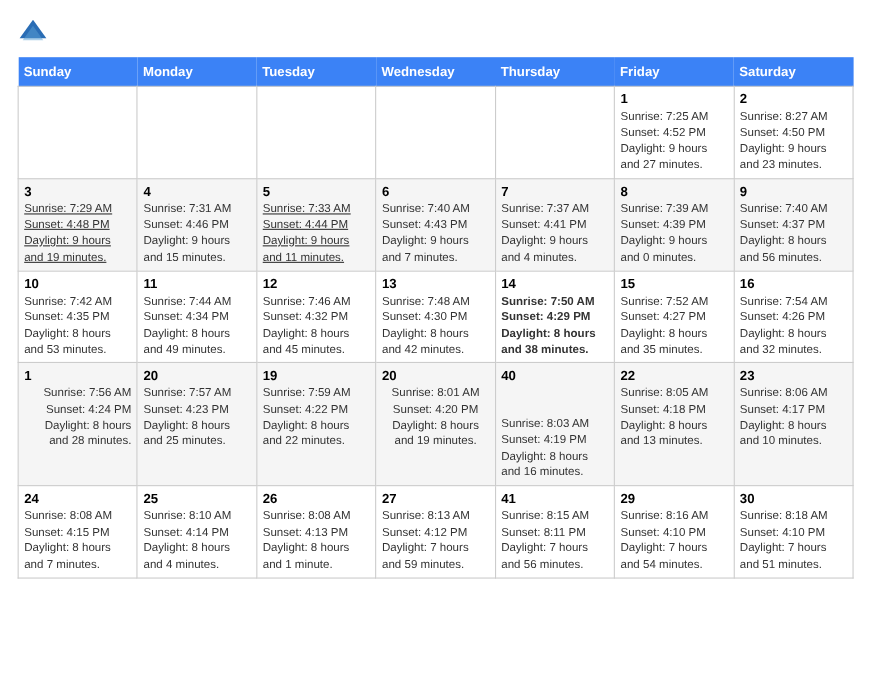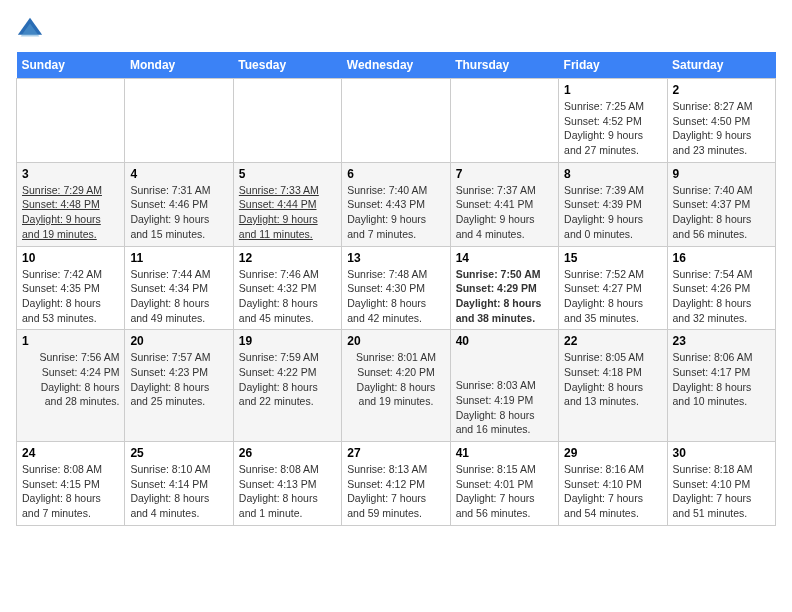--- a/index.html
+++ b/index.html
@@ -296,7 +296,7 @@
         <td>
           <span class="day-number">41</span>
           <div class="day-info" style="white-space: pre-line;">Sunrise: 8:15 AM
-Sunset: 4:01 PM
+Sunset: 8:11 PM
 Daylight: 7 hours and 56 minutes.</div>
         </td>
         <td>

